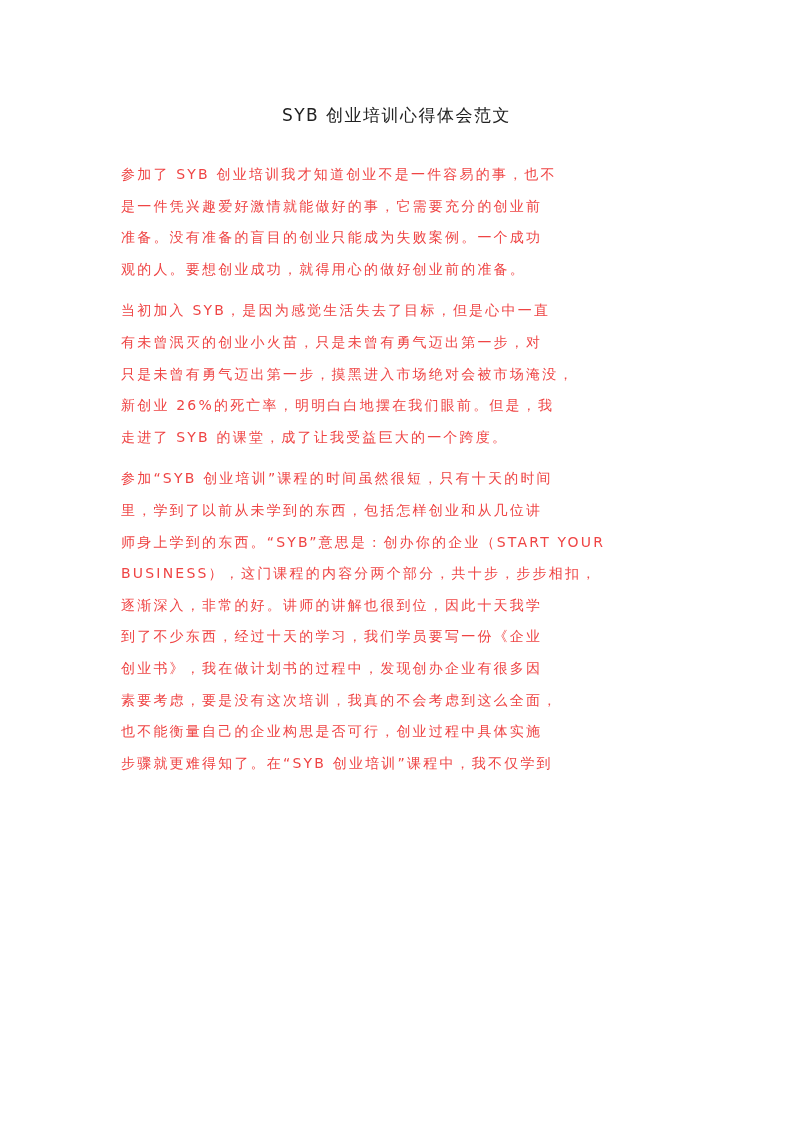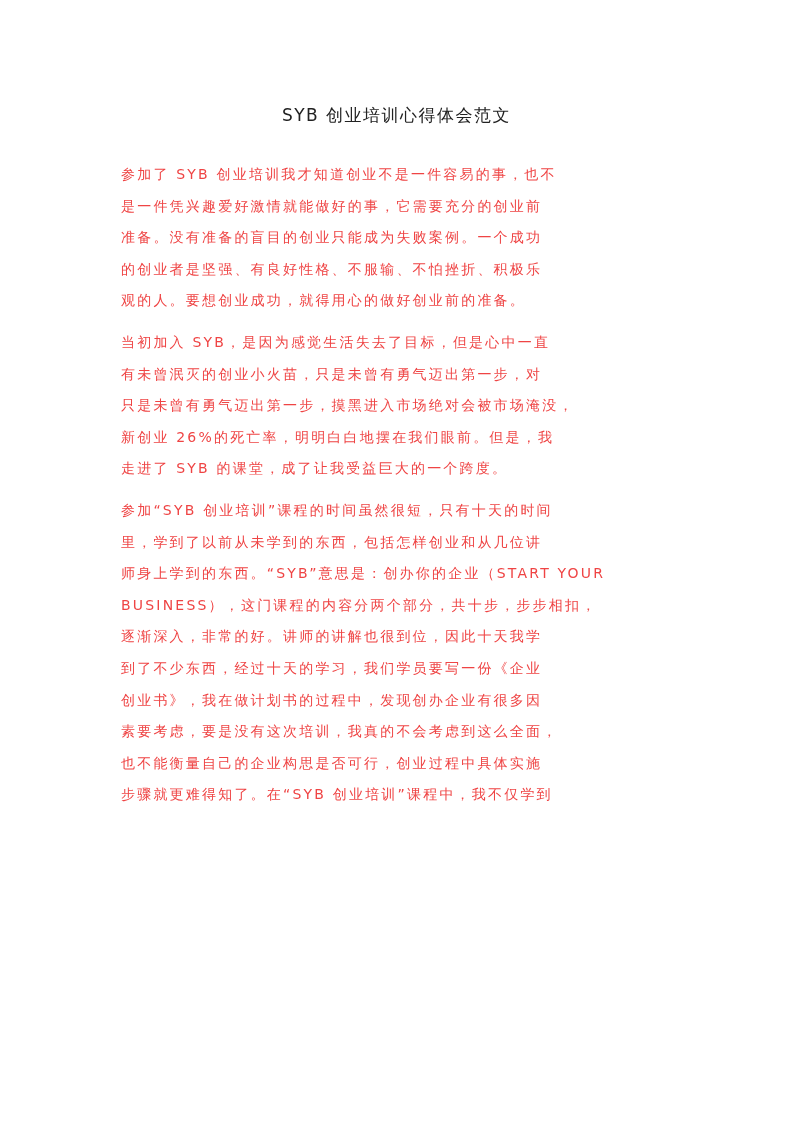--- a/index.html
+++ b/index.html
@@ -61,7 +61,6 @@
       <div class="line">参加了 SYB 创业培训我才知道创业不是一件容易的事，也不</div>
       <div class="line">是一件凭兴趣爱好激情就能做好的事，它需要充分的创业前</div>
       <div class="line">准备。没有准备的盲目的创业只能成为失败案例。一个成功</div>
-      <div class="line">的创业者是坚强、有良好性格、不服输、不怕挫折、积极乐</div>
       <div class="line">观的人。要想创业成功，就得用心的做好创业前的准备。</div>
     </div>
 

